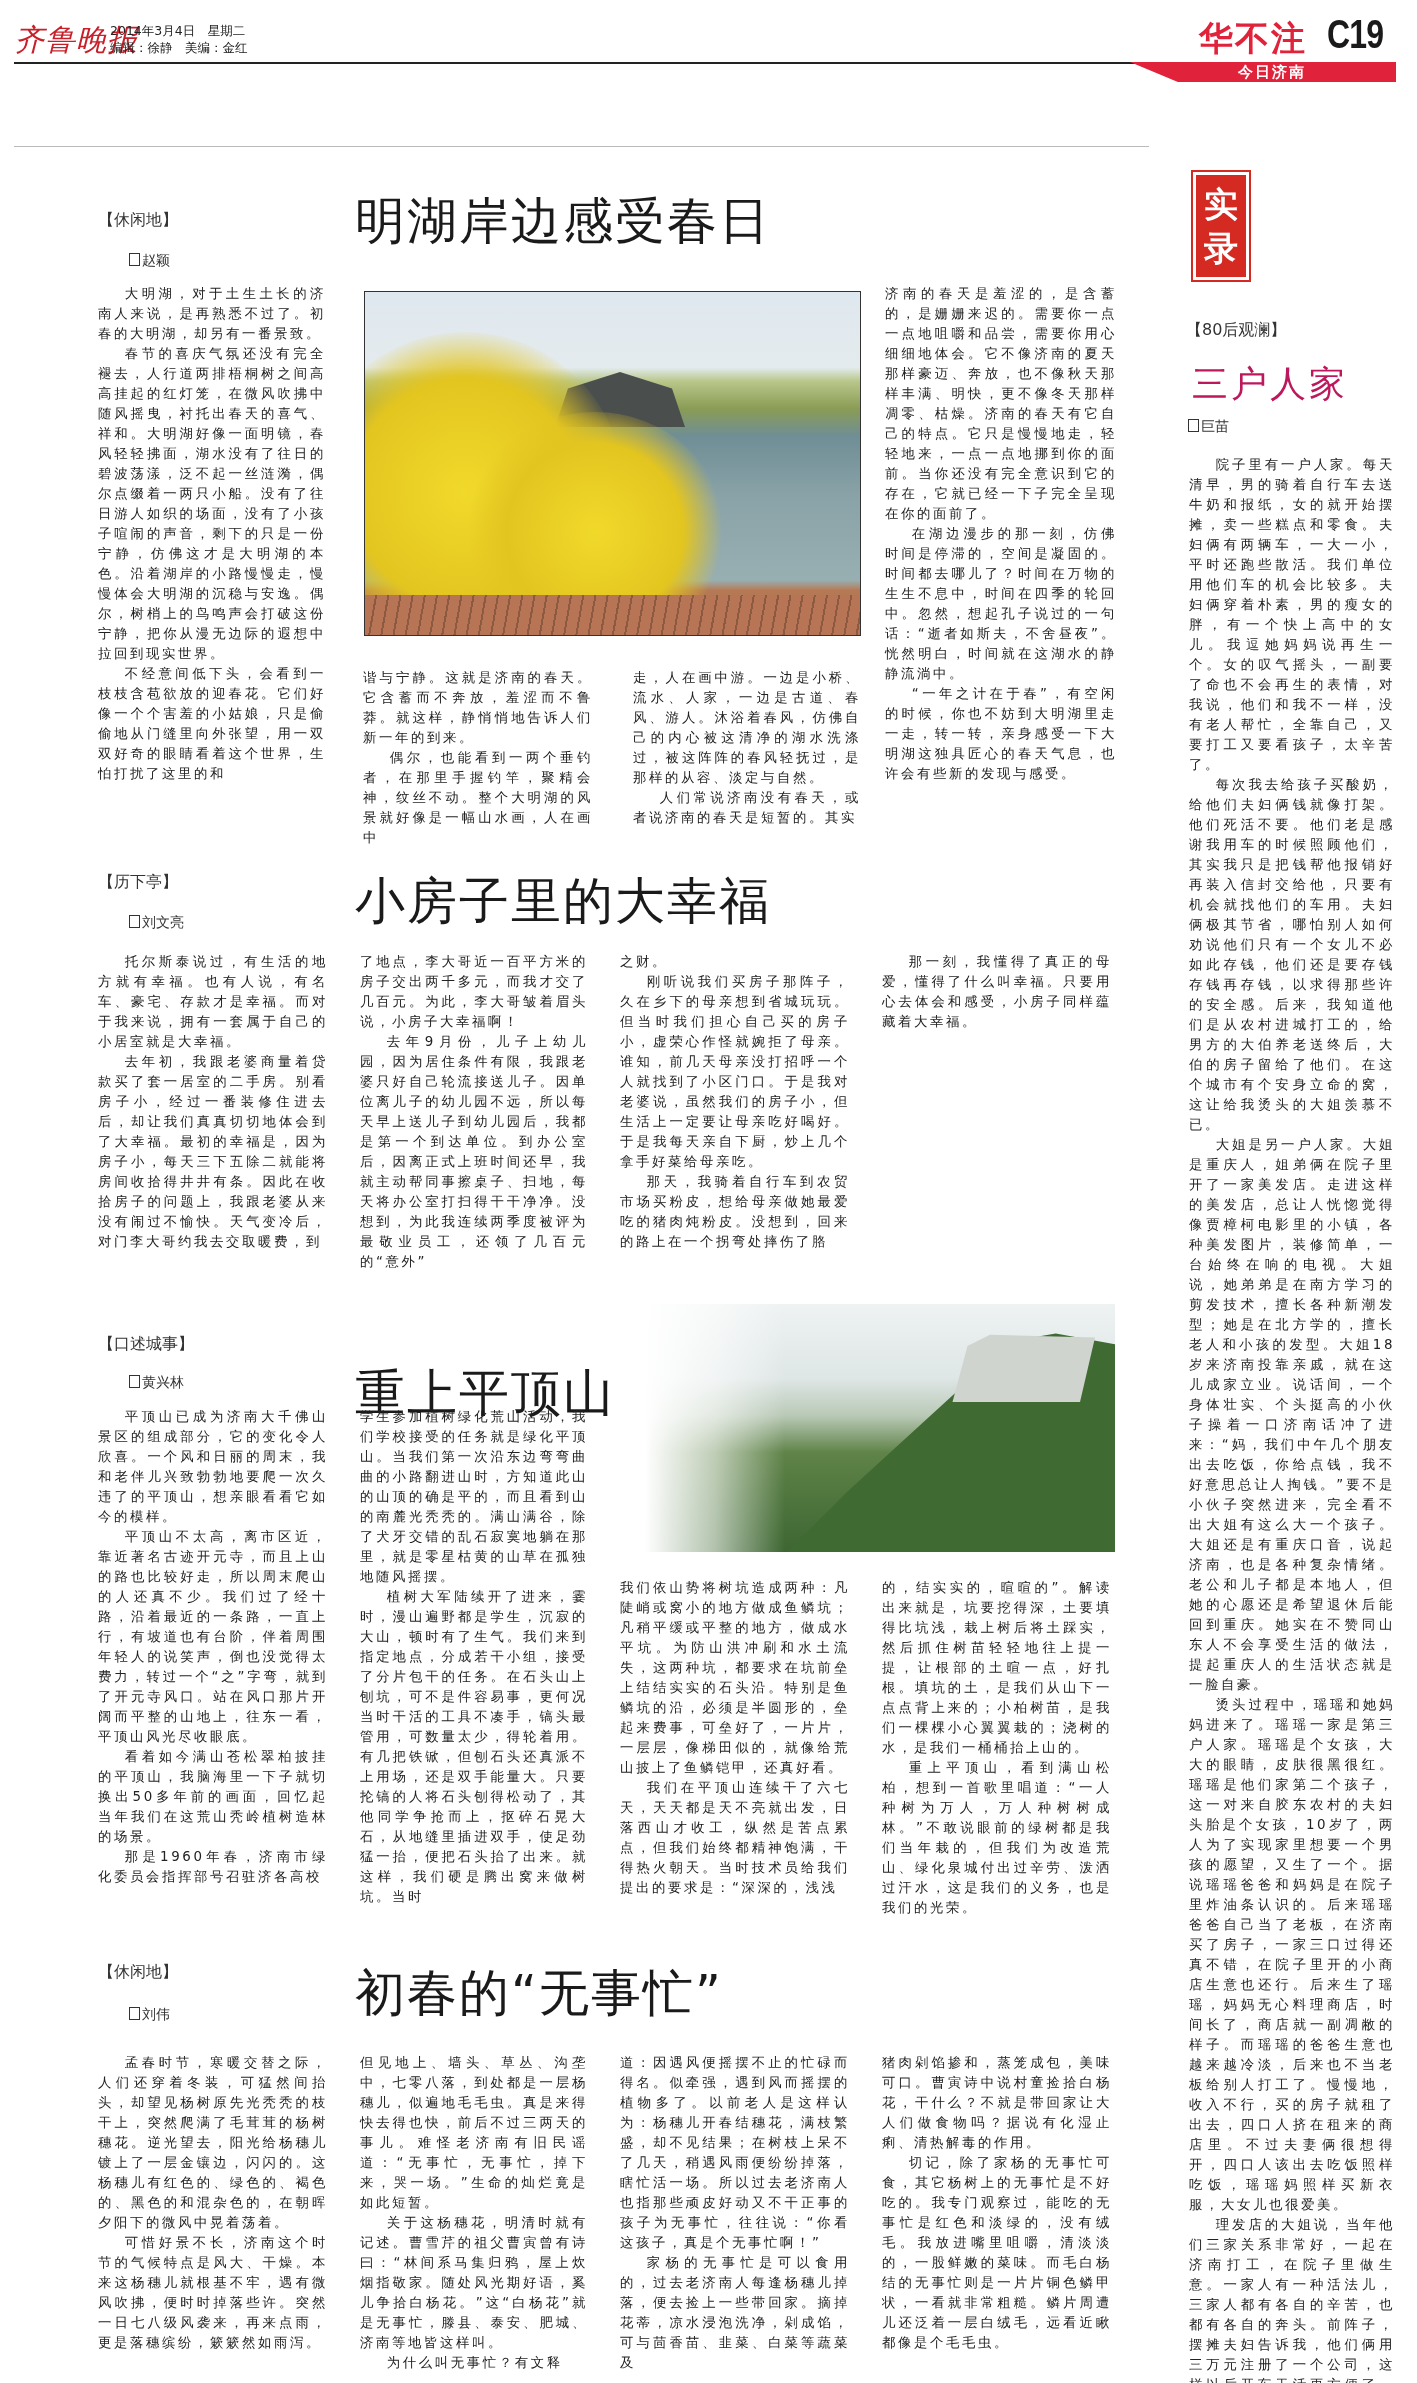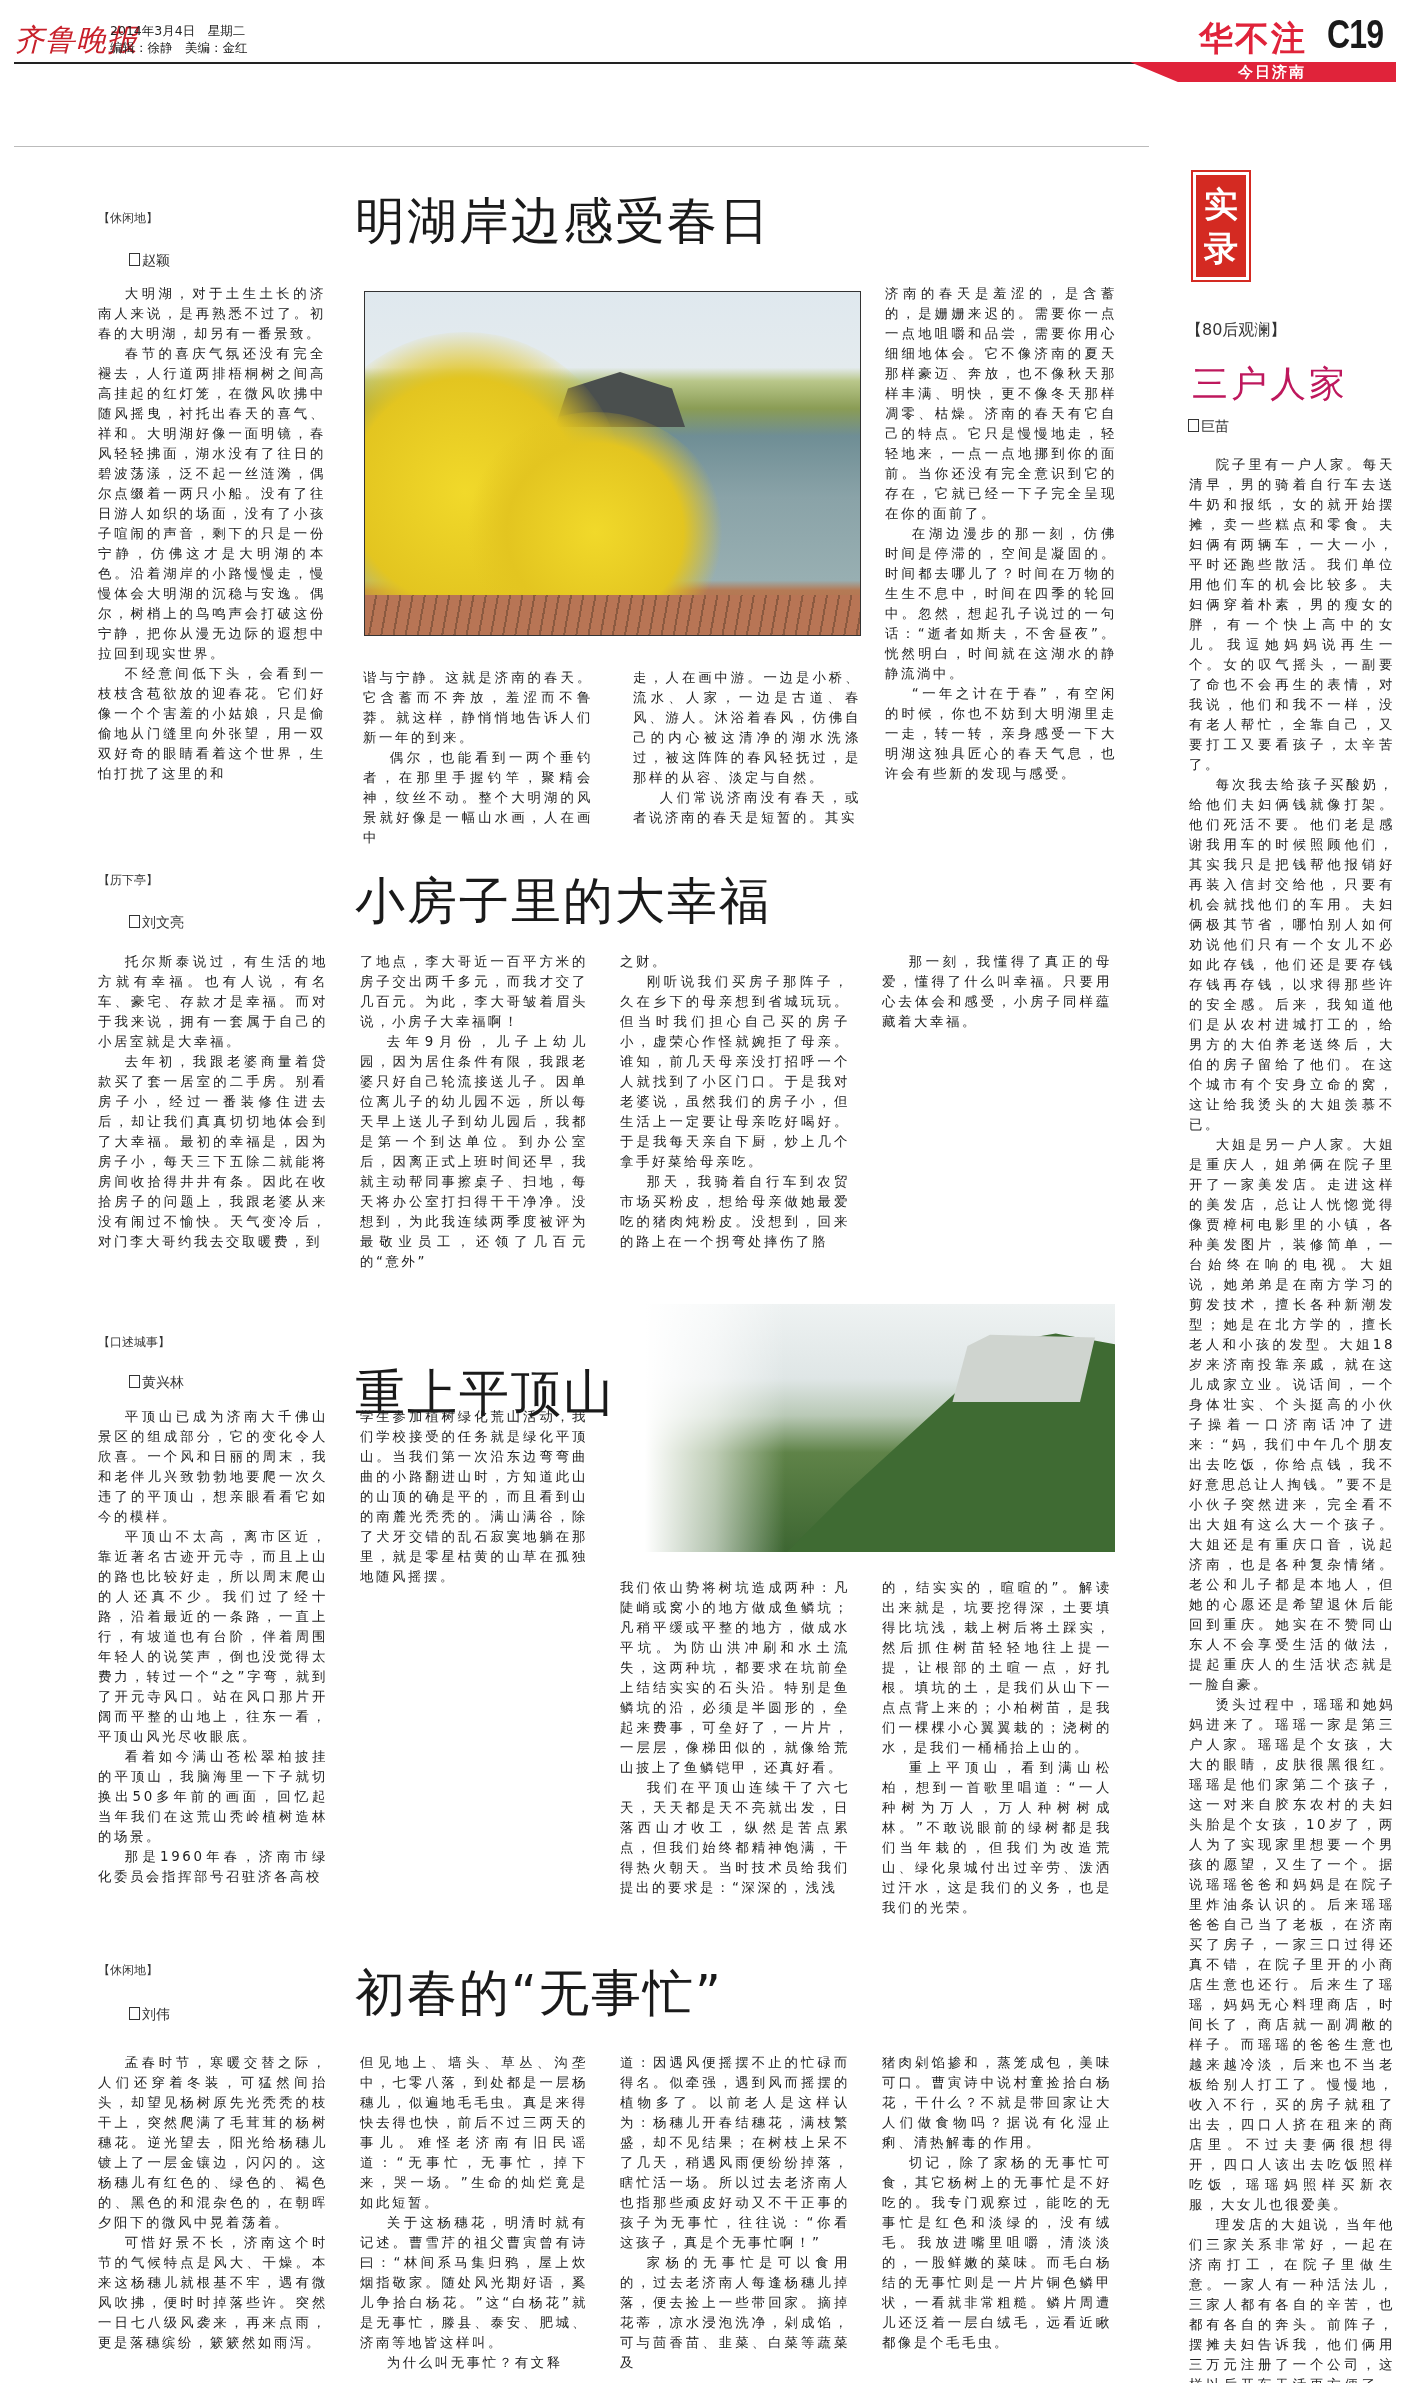--- a/index.html
+++ b/index.html
@@ -20,7 +20,7 @@
   .thin-rule { position: absolute; left: 14px; top: 146px; width: 1135px; height: 1px; background: #bbb; }
 
   
-  .col-tag { position: absolute; left: 98px; font-size: 12px; color: #333; }
+  .col-tag { position: absolute; left: 98px; font-size: 16px; color: #333; }
   .byline { position: absolute; left: 98px; font-size: 14px; color: #333; padding-left: 31px; }
   .byline .box { display: inline-block; width: 11px; height: 13px; border: 1px solid #333; vertical-align: -1px; margin-right: 2px; }
   .headline { position: absolute; font-size: 50px; color: #1a1a1a; letter-spacing: 2px; font-weight: normal; }

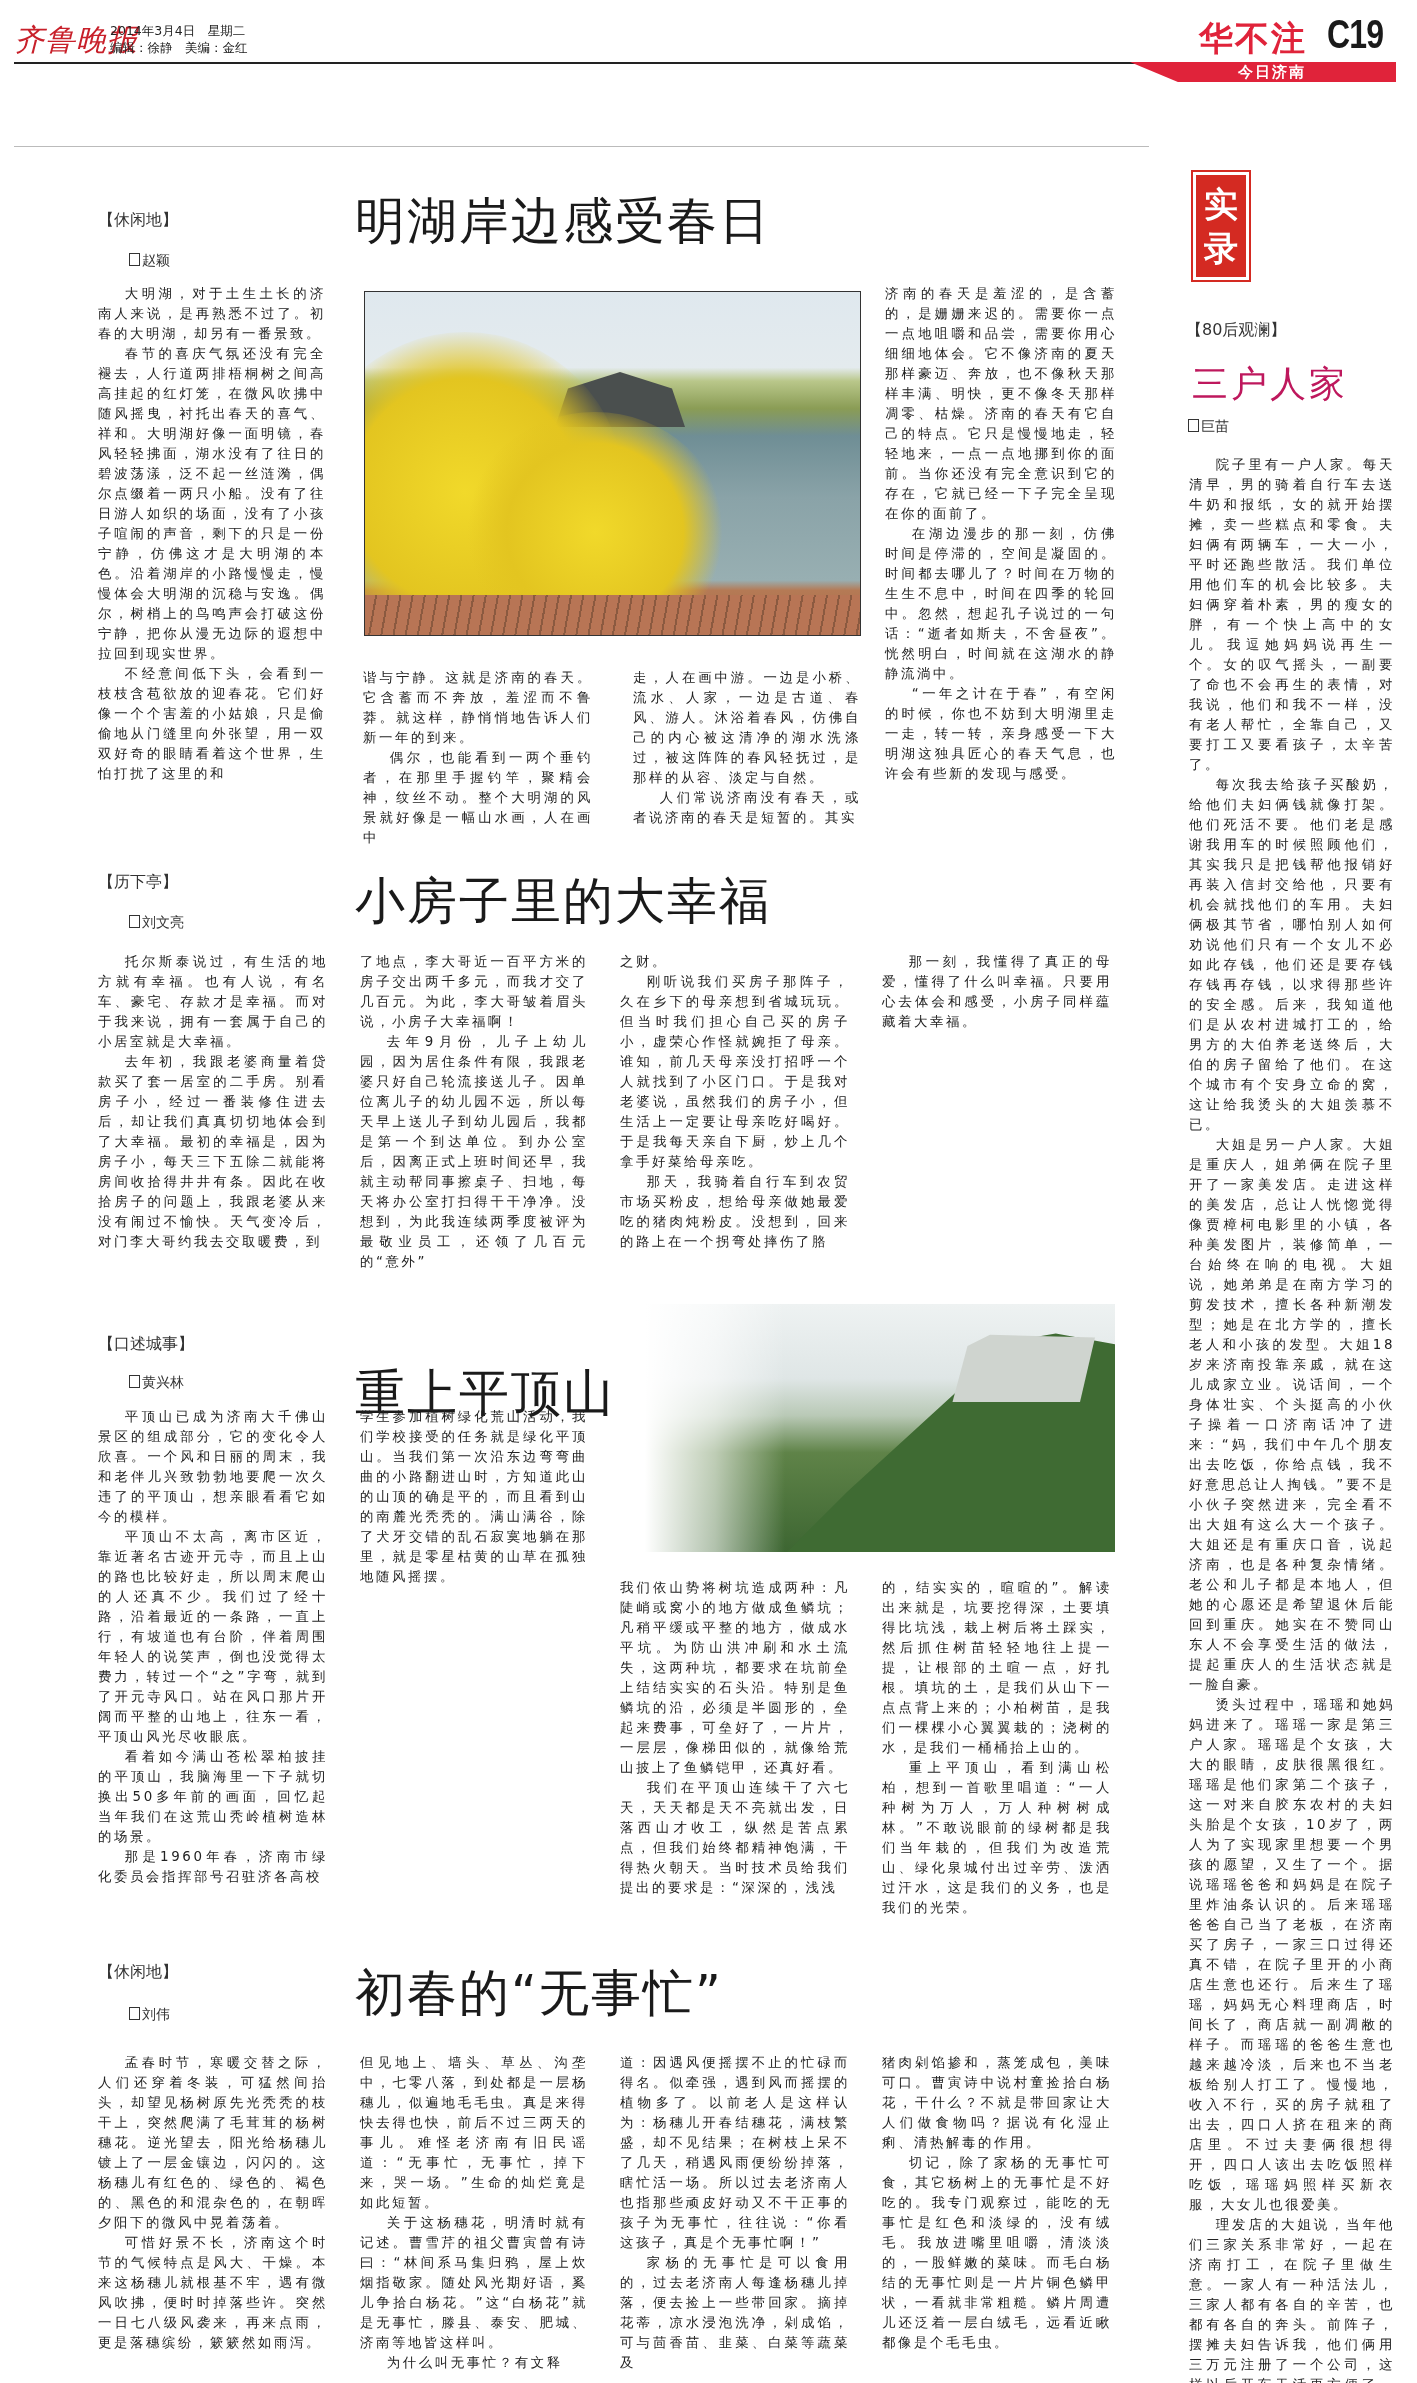--- a/index.html
+++ b/index.html
@@ -138,6 +138,7 @@
   </div>
   <div class="col" style="left:360px; top:1407px; width:228px;">
     <p class="cont">学生参加植树绿化荒山活动，我们学校接受的任务就是绿化平顶山。当我们第一次沿东边弯弯曲曲的小路翻进山时，方知道此山的山顶的确是平的，而且看到山的南麓光秃秃的。满山满谷，除了犬牙交错的乱石寂寞地躺在那里，就是零星枯黄的山草在孤独地随风摇摆。</p>
+    <p>植树大军陆续开了进来，霎时，漫山遍野都是学生，沉寂的大山，顿时有了生气。我们来到指定地点，分成若干小组，接受了分片包干的任务。在石头山上刨坑，可不是件容易事，更何况当时干活的工具不凑手，镐头最管用，可数量太少，得轮着用。有几把铁锨，但刨石头还真派不上用场，还是双手能量大。只要抡镐的人将石头刨得松动了，其他同学争抢而上，抠碎石晃大石，从地缝里插进双手，使足劲猛一抬，便把石头抬了出来。就这样，我们硬是腾出窝来做树坑。当时</p>
   </div>
   <div class="col" style="left:620px; top:1578px; width:230px;">
     <p class="cont">我们依山势将树坑造成两种：凡陡峭或窝小的地方做成鱼鳞坑；凡稍平缓或平整的地方，做成水平坑。为防山洪冲刷和水土流失，这两种坑，都要求在坑前垒上结结实实的石头沿。特别是鱼鳞坑的沿，必须是半圆形的，垒起来费事，可垒好了，一片片，一层层，像梯田似的，就像给荒山披上了鱼鳞铠甲，还真好看。</p>

